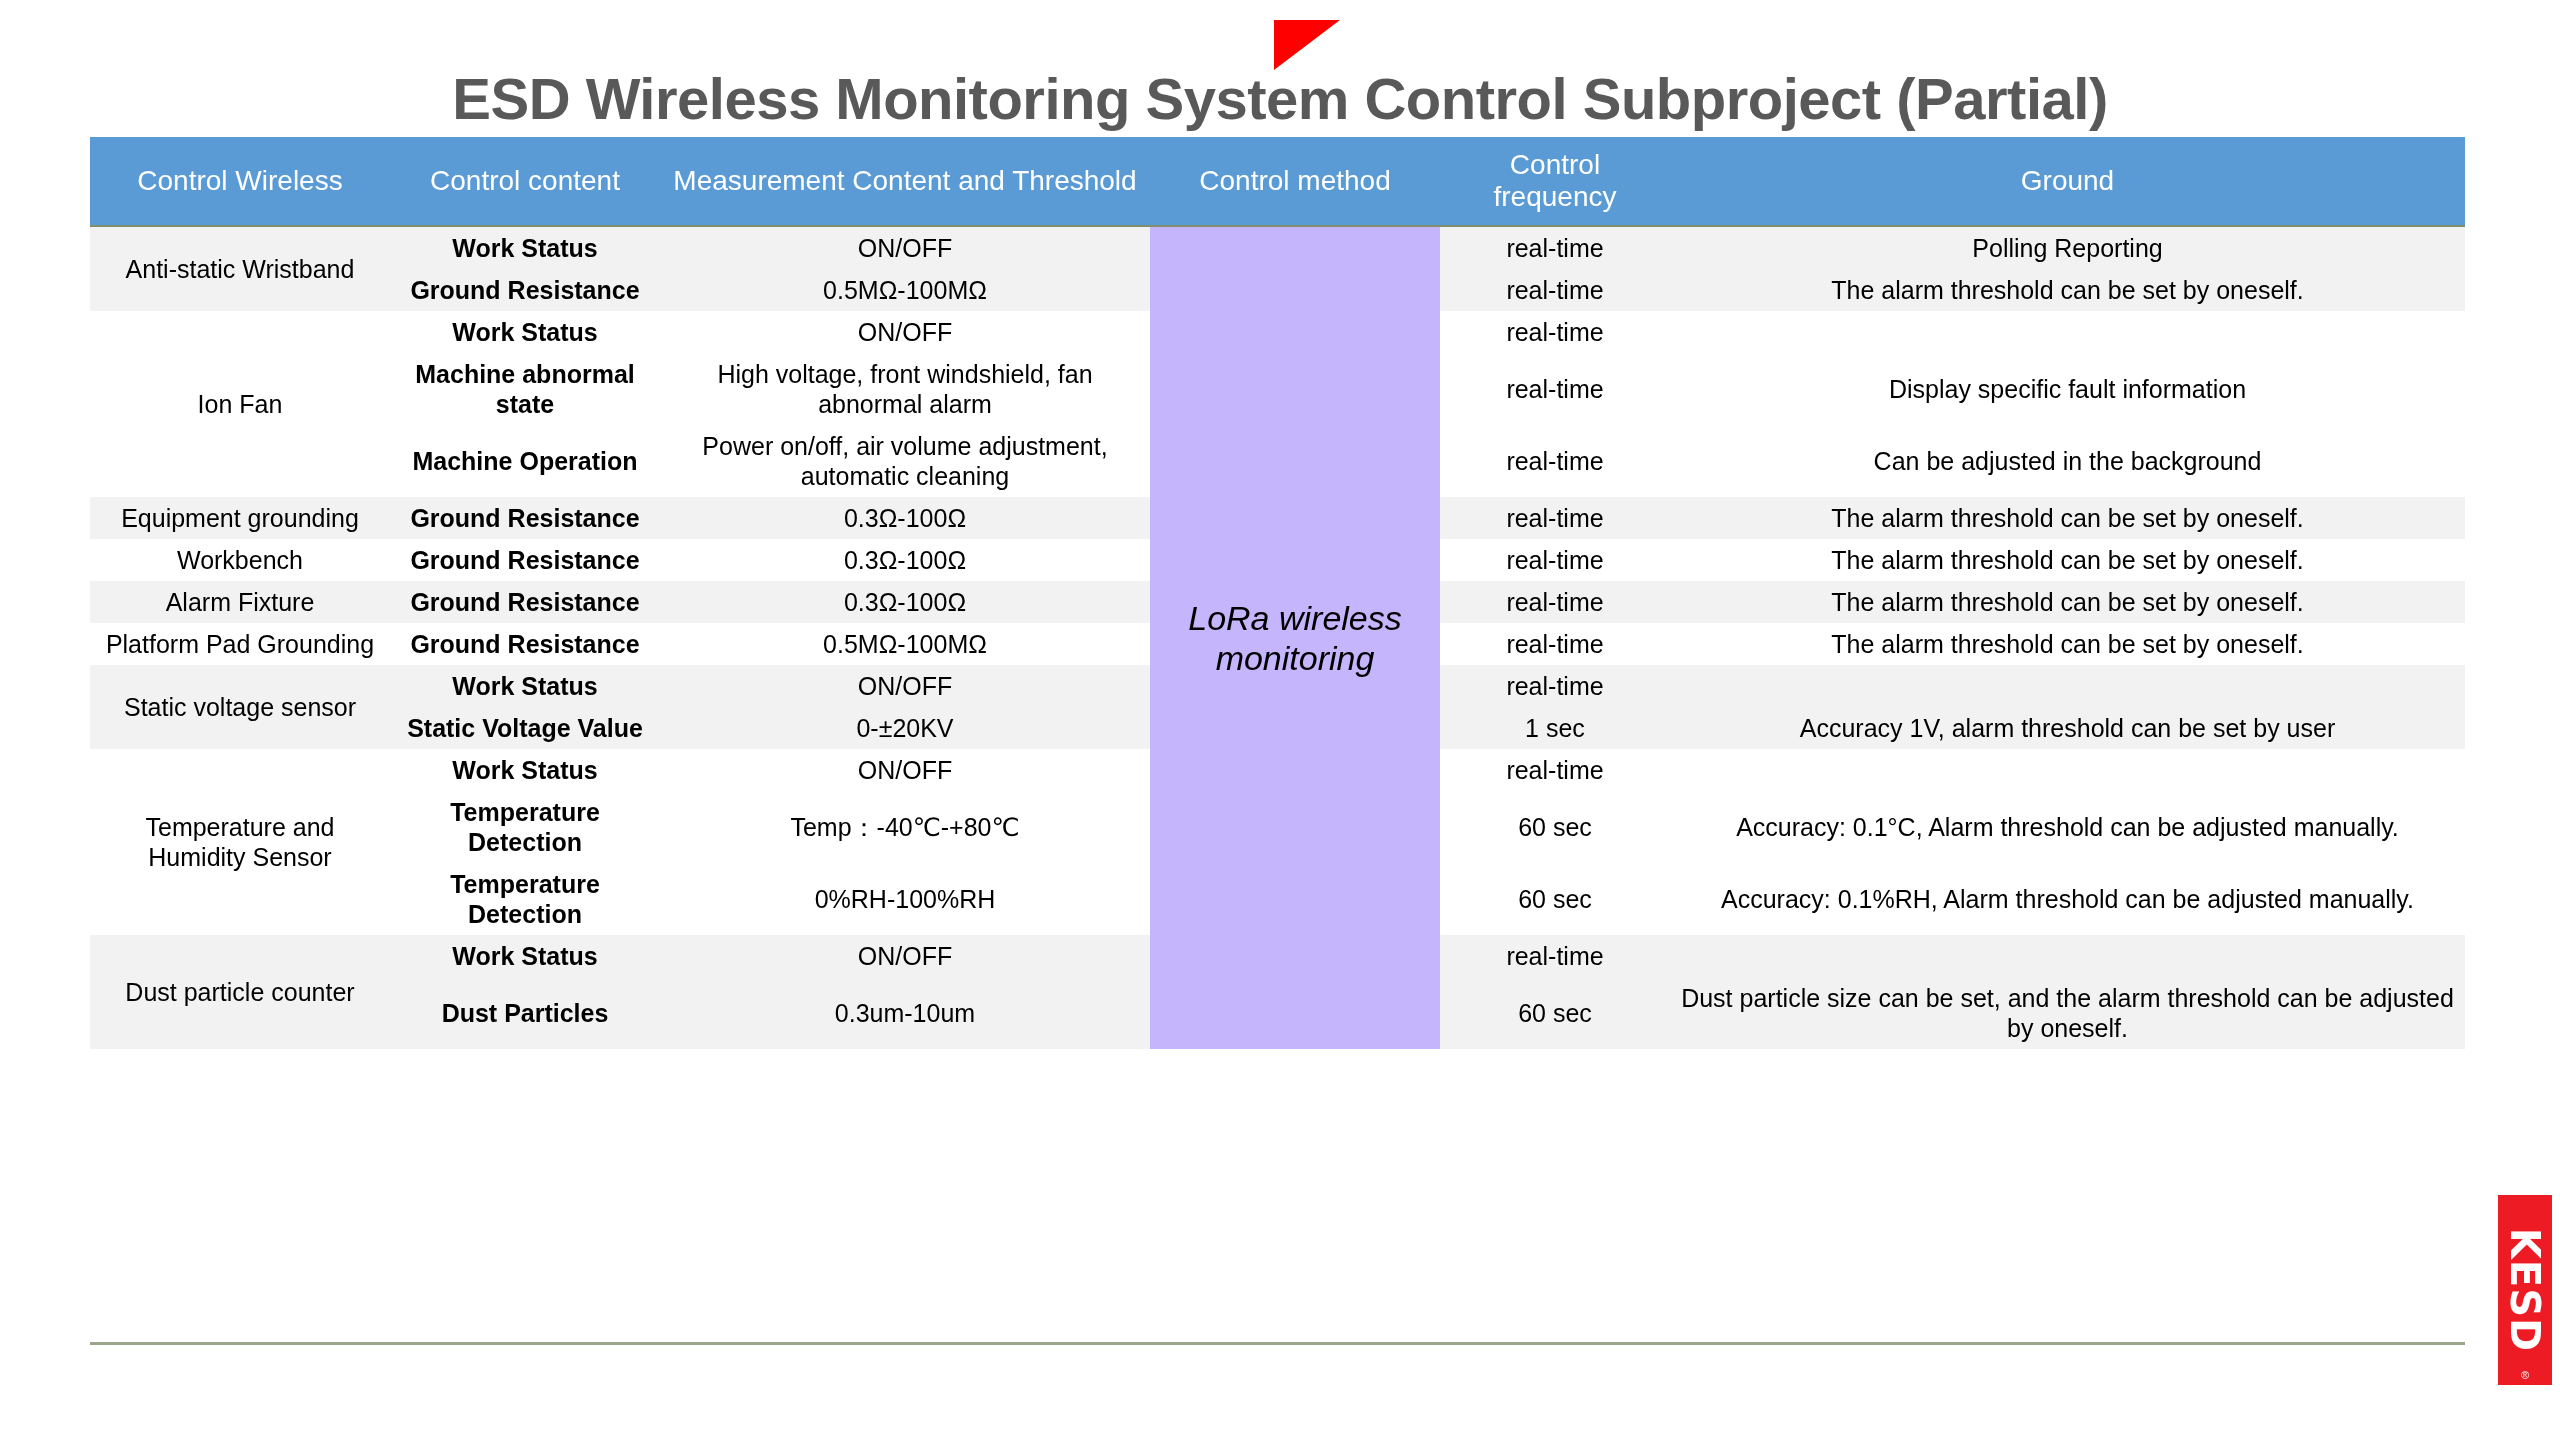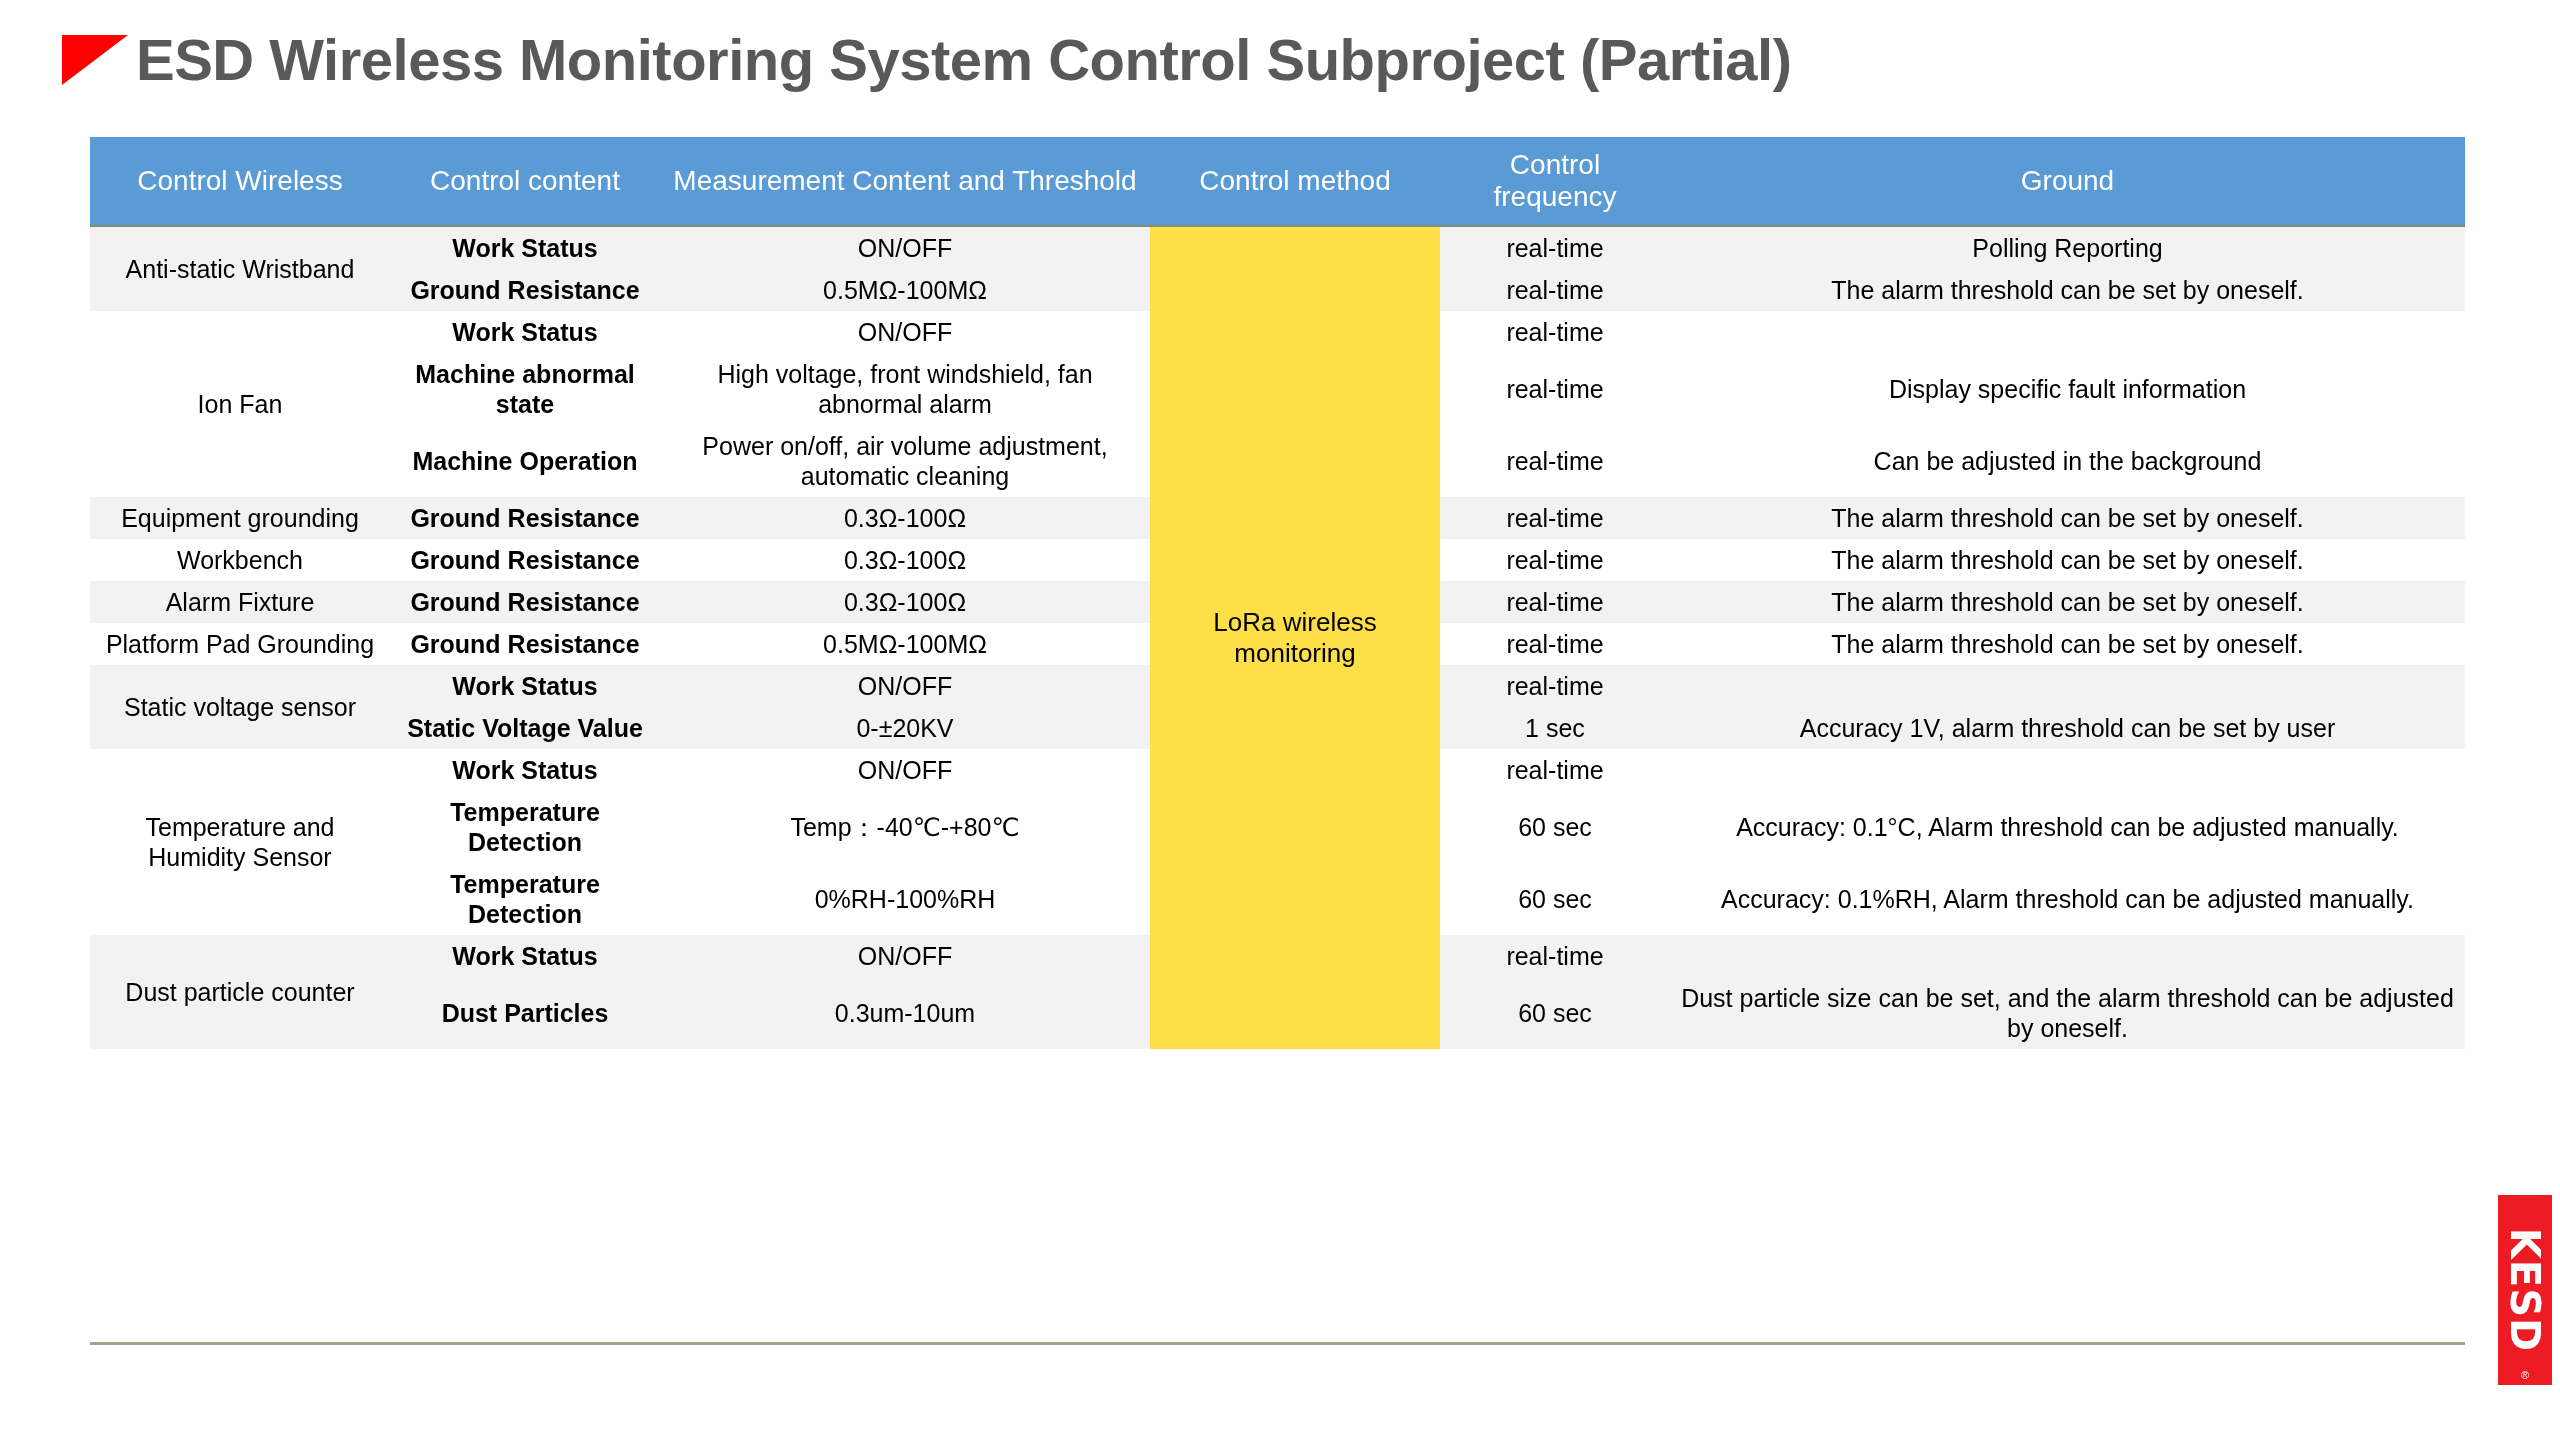--- a/index.html
+++ b/index.html
@@ -13,7 +13,7 @@
   
   .title-bar{
     position:absolute;left:0;top:20px;width:2560px;height:80px;
-    display:flex;align-items:center;
+    display:flex;align-items:center;flex-direction:column;
   }
   .title-marker{
     width:66px;height:50px;margin-left:62px;margin-right:8px;

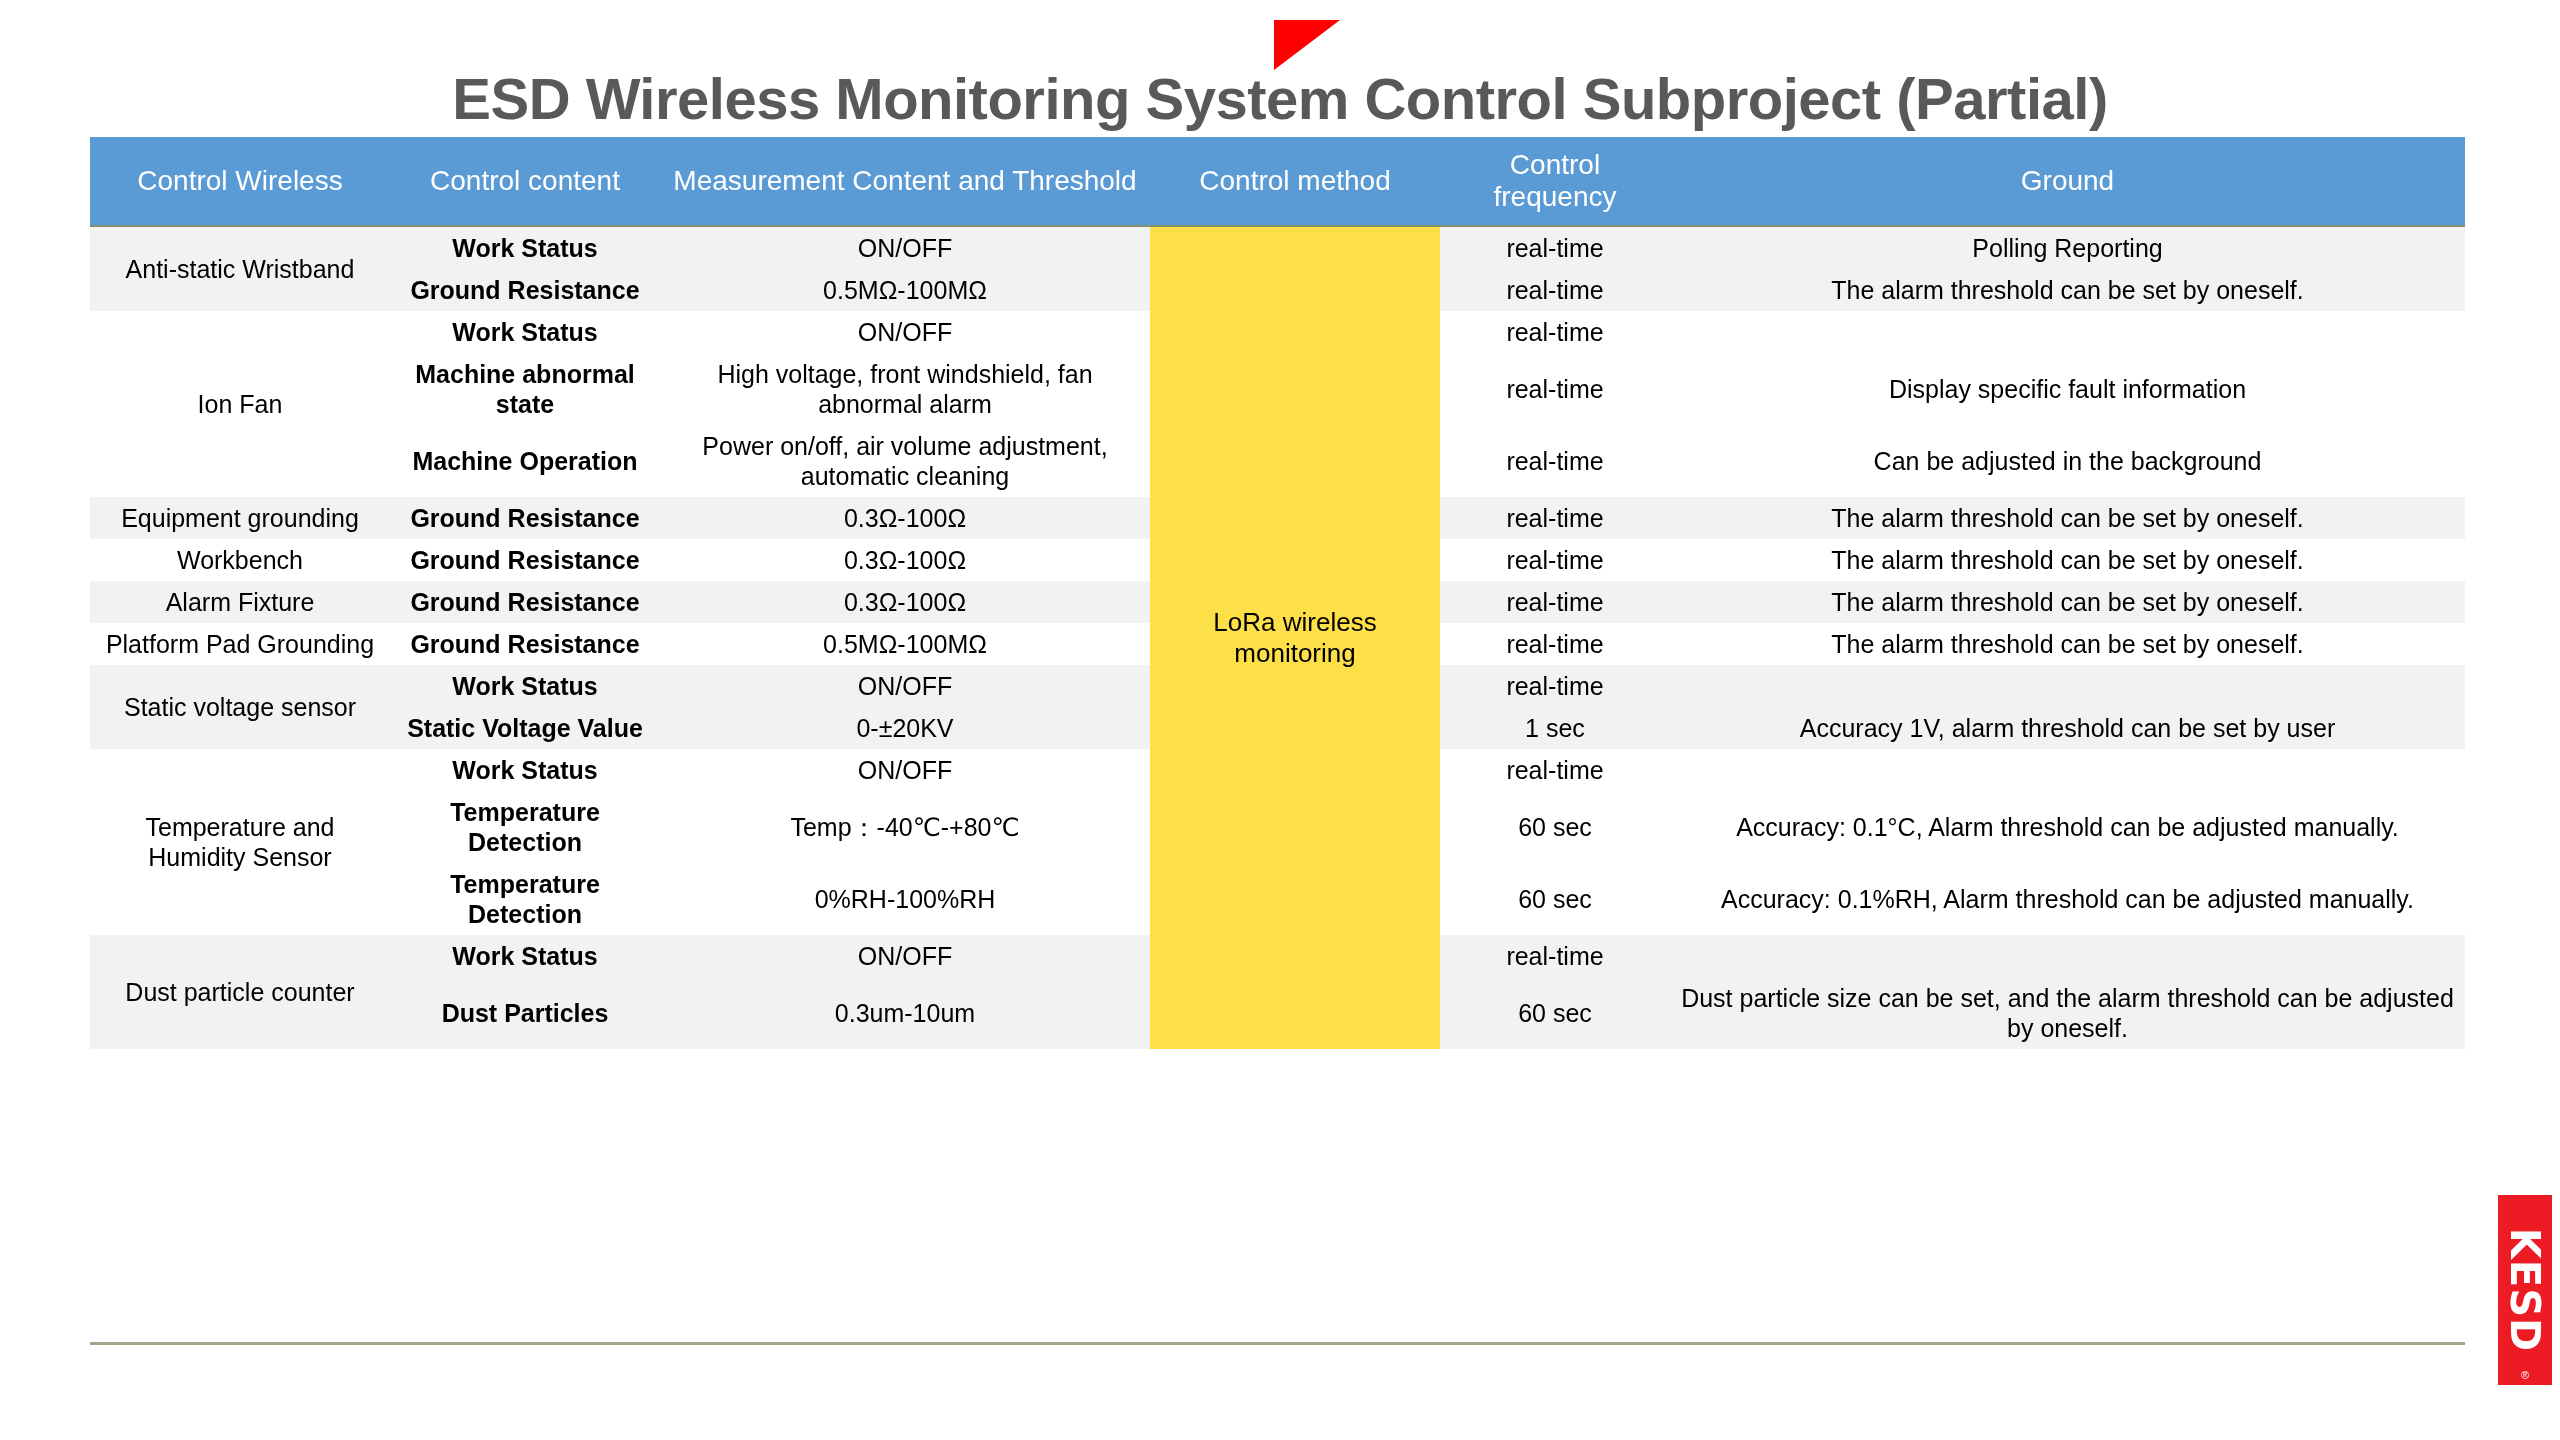--- a/index.html
+++ b/index.html
@@ -52,7 +52,7 @@
   td.meas{font-size:25px;}
   td.freq{font-size:25px;}
   td.rem{font-size:25px;margin-top:6px;}
-  td.method{font-size:26px;background:#fde047;}
+  td.method{font-size:34px;background:#c4b5fd;font-style:italic;}
   .bottom-rule{
     position:absolute;left:90px;width:2375px;height:3px;
     background:#9AA78A;top:1342px;

